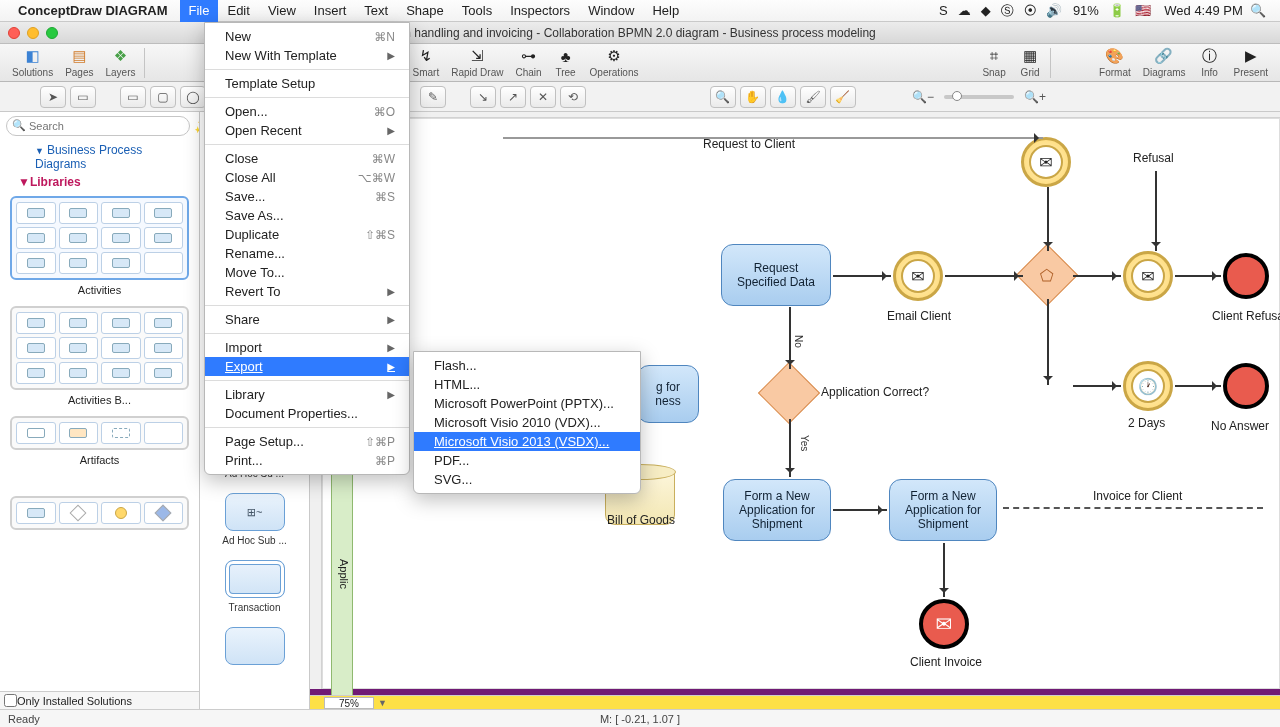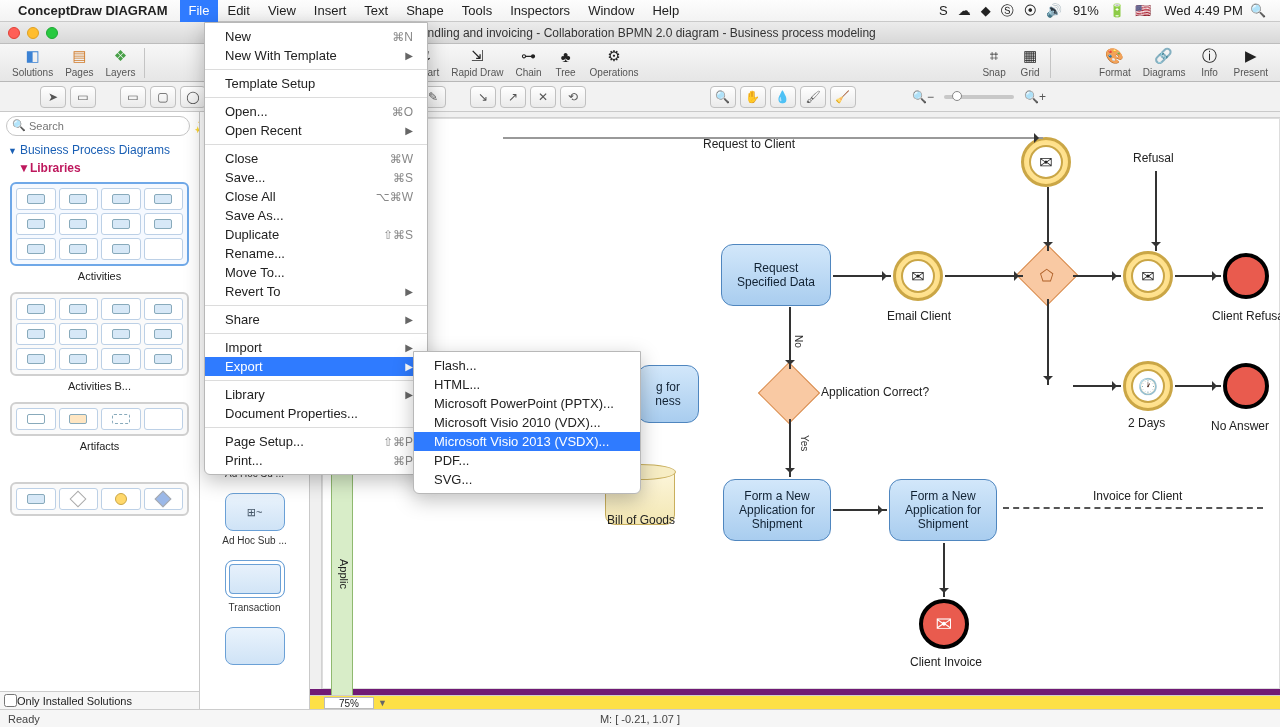--- a/index.html
+++ b/index.html
@@ -105,7 +105,7 @@
 .dropdown .mi.hl .arr { color:#fff; }
 .dropdown hr { border:none; border-top:1px solid #dcdcdc; margin:4px 0; }
 .submenu { left:413px; top:351px; width:228px; }
-.mainmenu { left:204px; top:22px; width:224px; }
+.mainmenu { left:204px; top:22px; width:206px; }
 </style>
 </head>
 <body>

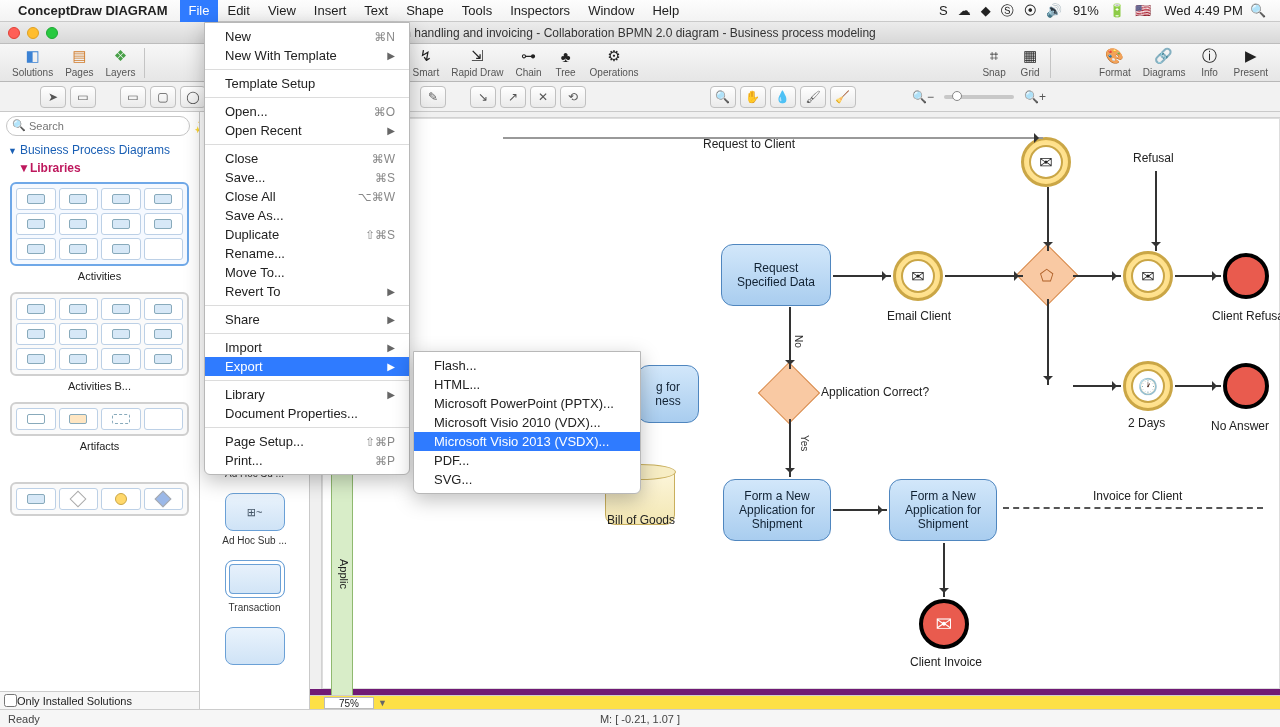--- a/index.html
+++ b/index.html
@@ -46,7 +46,7 @@
 .search-wrap { position:relative; flex:1; }
 .search-wrap .mag { position:absolute; left:6px; top:3px; color:#888; font-size:11px; }
 .wand { color:#9b59d0; font-size:13px; }
-.tree-head { padding:3px 8px; font-size:12px; color:#1a5fb4; }
+.tree-head { padding:3px 24px; font-size:12px; color:#1a5fb4;margin-left:11px; }
 .tree-head .tri { font-size:9px; margin-right:3px; }
 .tree-sub { padding:1px 18px; font-size:12px; color:#be185d; font-weight:600; }
 .lib-block { margin:6px 10px 10px; }

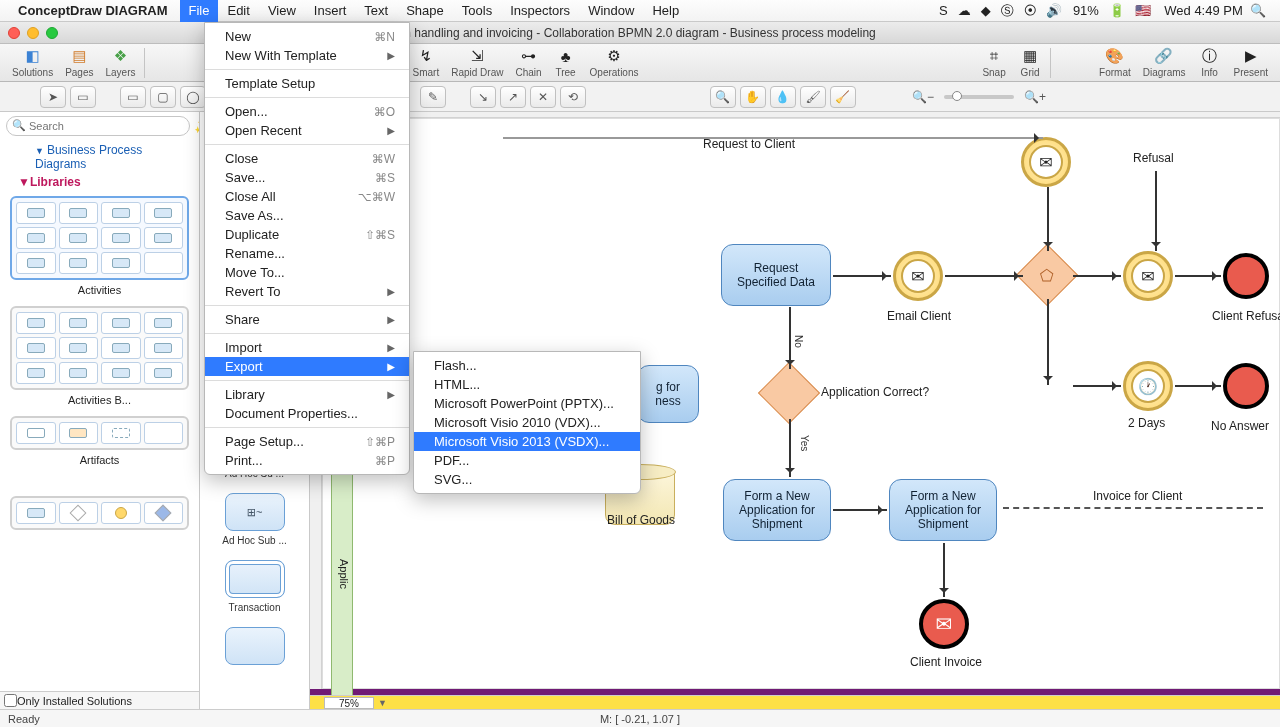--- a/index.html
+++ b/index.html
@@ -509,12 +509,12 @@
       <span class="sc">⌘W</span>
     </div>
     <div class="mi">
+      <span>Close All</span>
+      <span class="sc">⌥⌘W</span>
+    </div>
+    <div class="mi">
       <span>Save...</span>
       <span class="sc">⌘S</span>
-    </div>
-    <div class="mi">
-      <span>Close All</span>
-      <span class="sc">⌥⌘W</span>
     </div>
     <div class="mi">
       <span>Save As...</span>

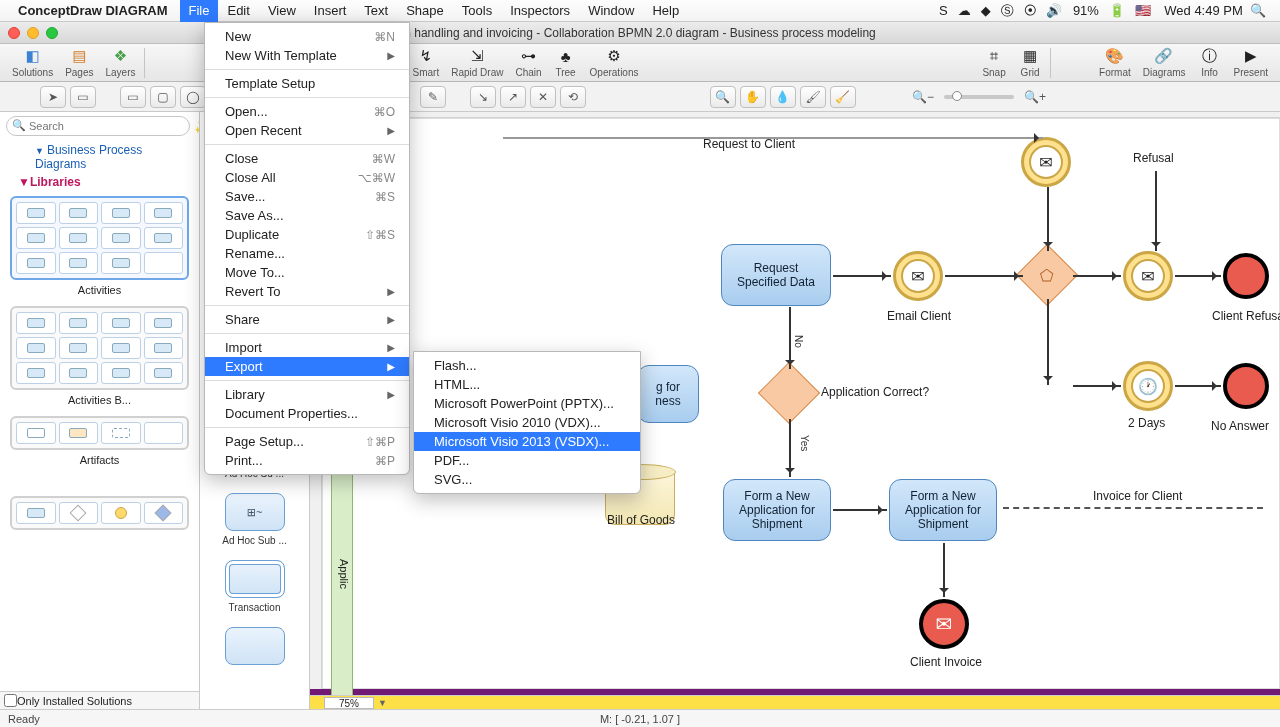--- a/index.html
+++ b/index.html
@@ -99,7 +99,7 @@
 
 .dropdown { position:absolute; background:#fff; border:1px solid #b8b8b8; border-radius:0 0 6px 6px; box-shadow:0 6px 20px rgba(0,0,0,.25); font-size:13px; padding:4px 0; z-index:100; }
 .dropdown .mi { padding:2px 14px 2px 20px; display:flex; align-items:center; justify-content:space-between; height:19px; cursor:default; }
-.dropdown .mi:hover,.dropdown .mi.hl { background:#2f7bff; color:#fff; }
+.dropdown .mi:hover,.dropdown .mi.hl { background:#2f7bff; color:#fff;text-decoration:underline; }
 .dropdown .mi .sc { color:#888; font-size:12px; margin-left:30px; }
 .dropdown .mi .arr { font-size:10px; color:#666; margin-left:30px; }
 .dropdown .mi.hl .arr { color:#fff; }

